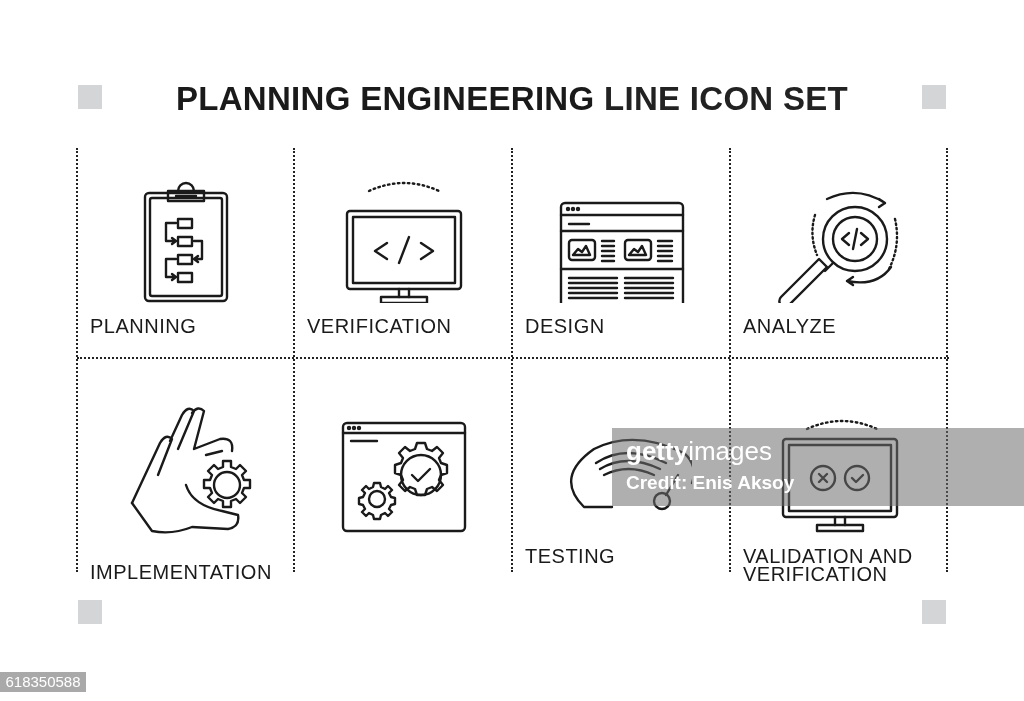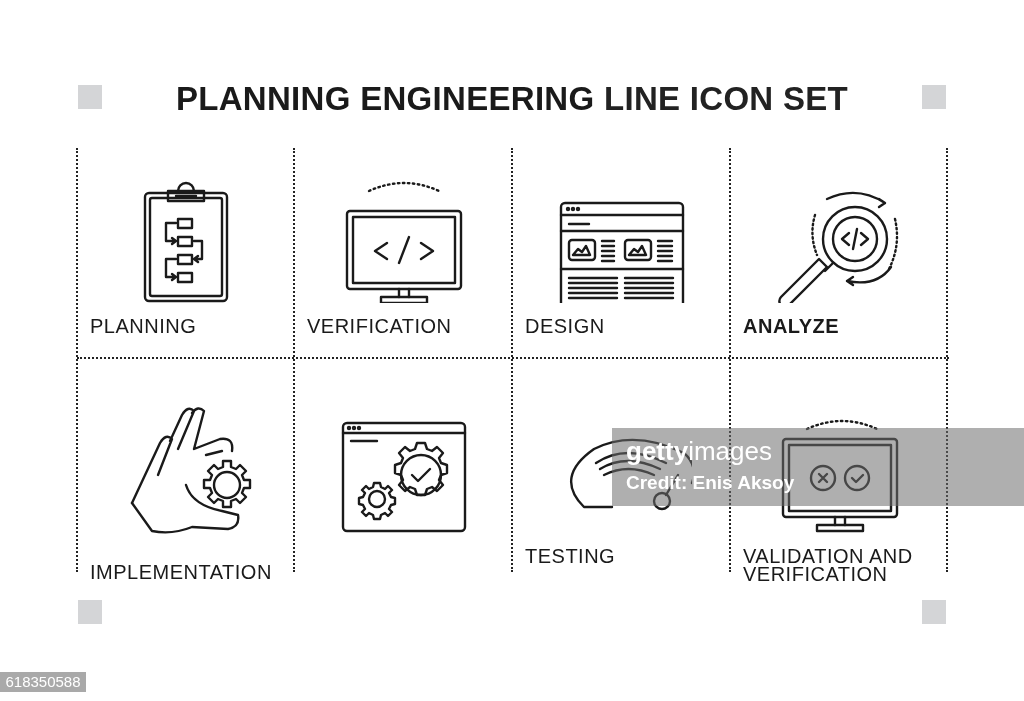--- a/index.html
+++ b/index.html
@@ -104,7 +104,7 @@
     <path d="M58 90 l-8 8"></path>
     <path d="M52 94 l-38 38 a5 5 0 0 1 -8 -8 l38 -38 z"></path>
   </svg>
-  <div class="label" style="top:162px;font-weight:bold;">ANALYZE</div>
+  <div class="label" style="top:162px;">ANALYZE</div>
 </div>
 
 <div class="cell" style="left:78px;top:385px;">

